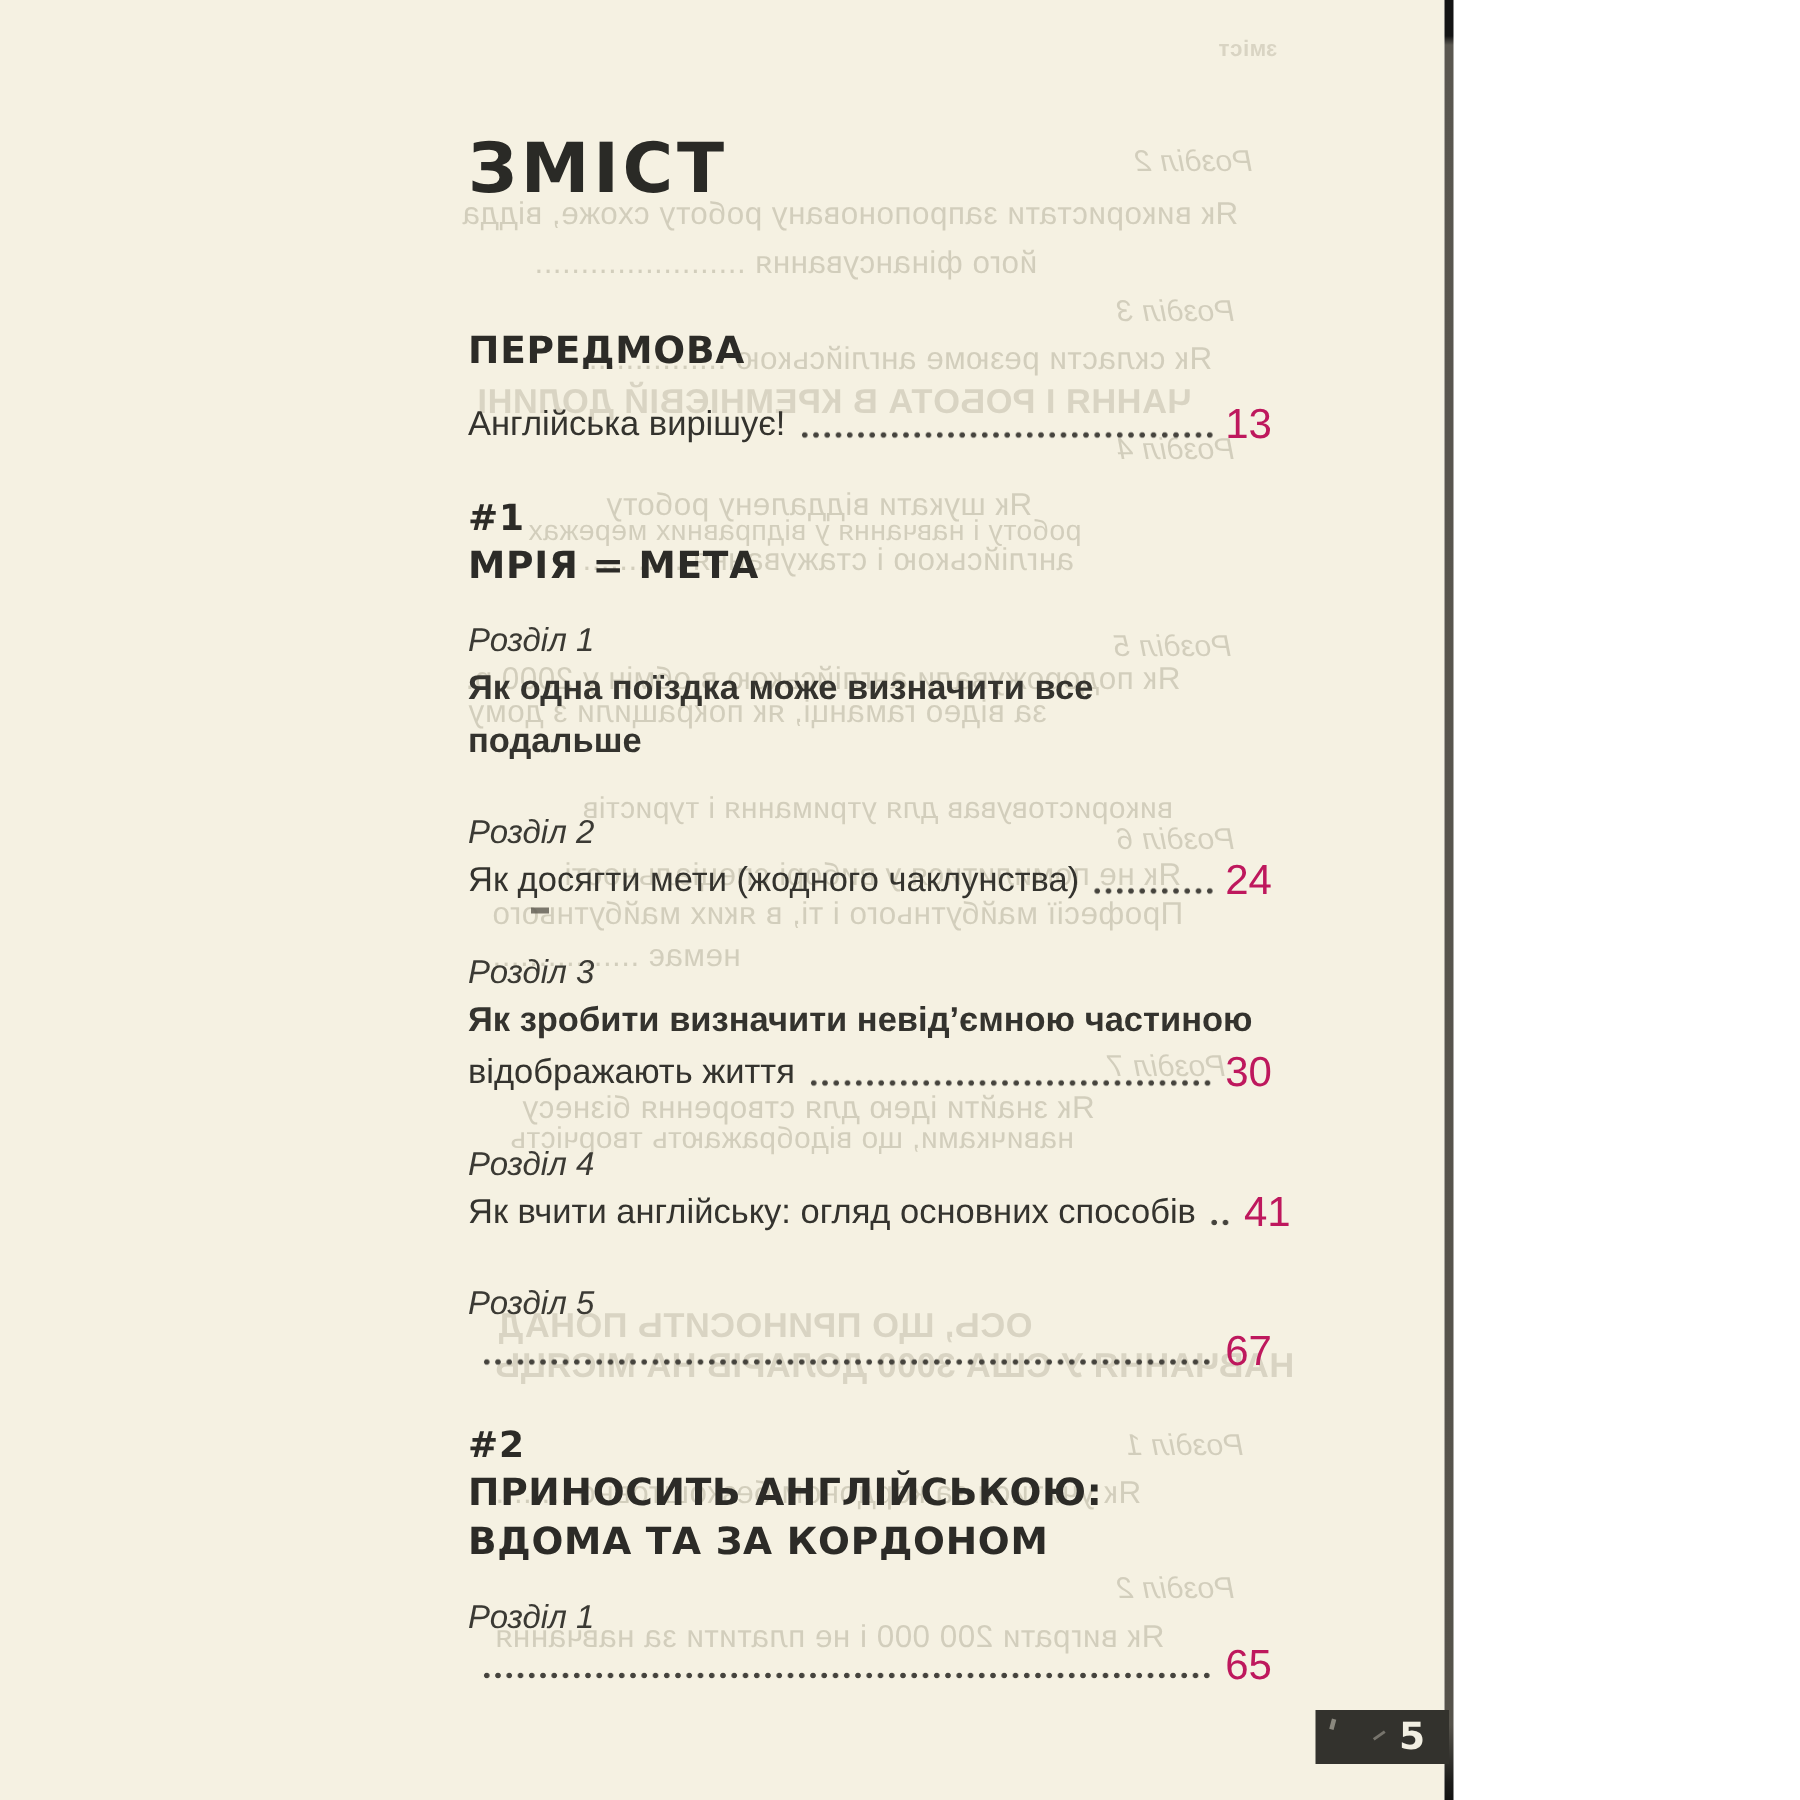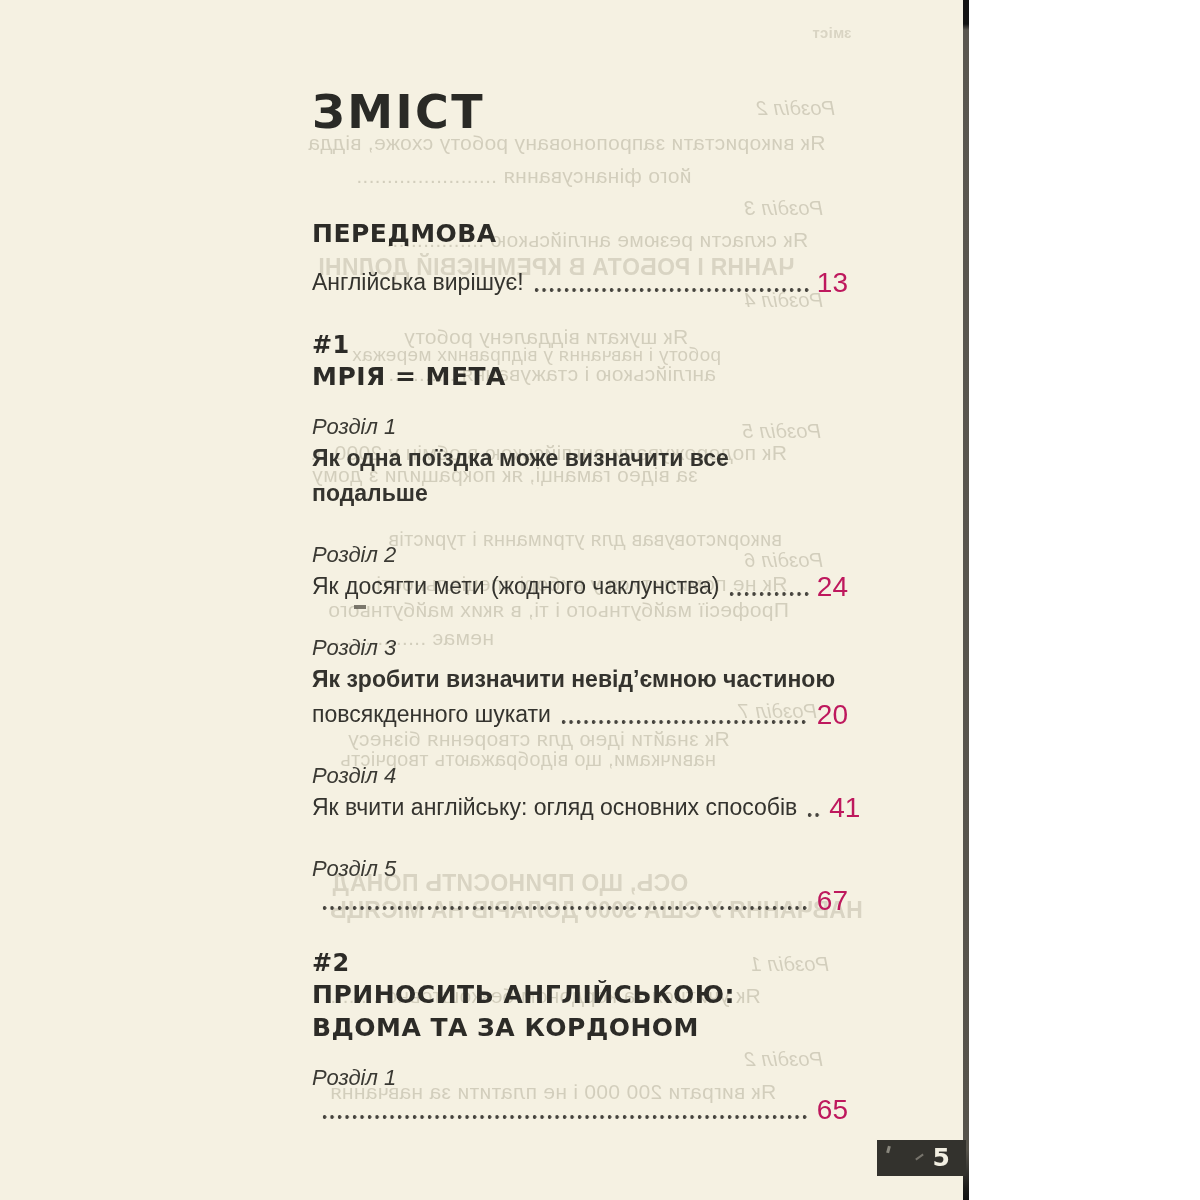--- a/index.html
+++ b/index.html
@@ -159,7 +159,7 @@
           <div class="chapter-label">Розділ 3</div>
           <div class="entry-line">Як зробити визначити невід’ємною частиною</div>
           <div class="entry-row">
-            <span class="entry-text">повсякденного шукати</span>
+            <span class="entry-text">відображають життя</span>
             <span class="dot-leader"></span>
             <span class="entry-page">20</span>
           </div>

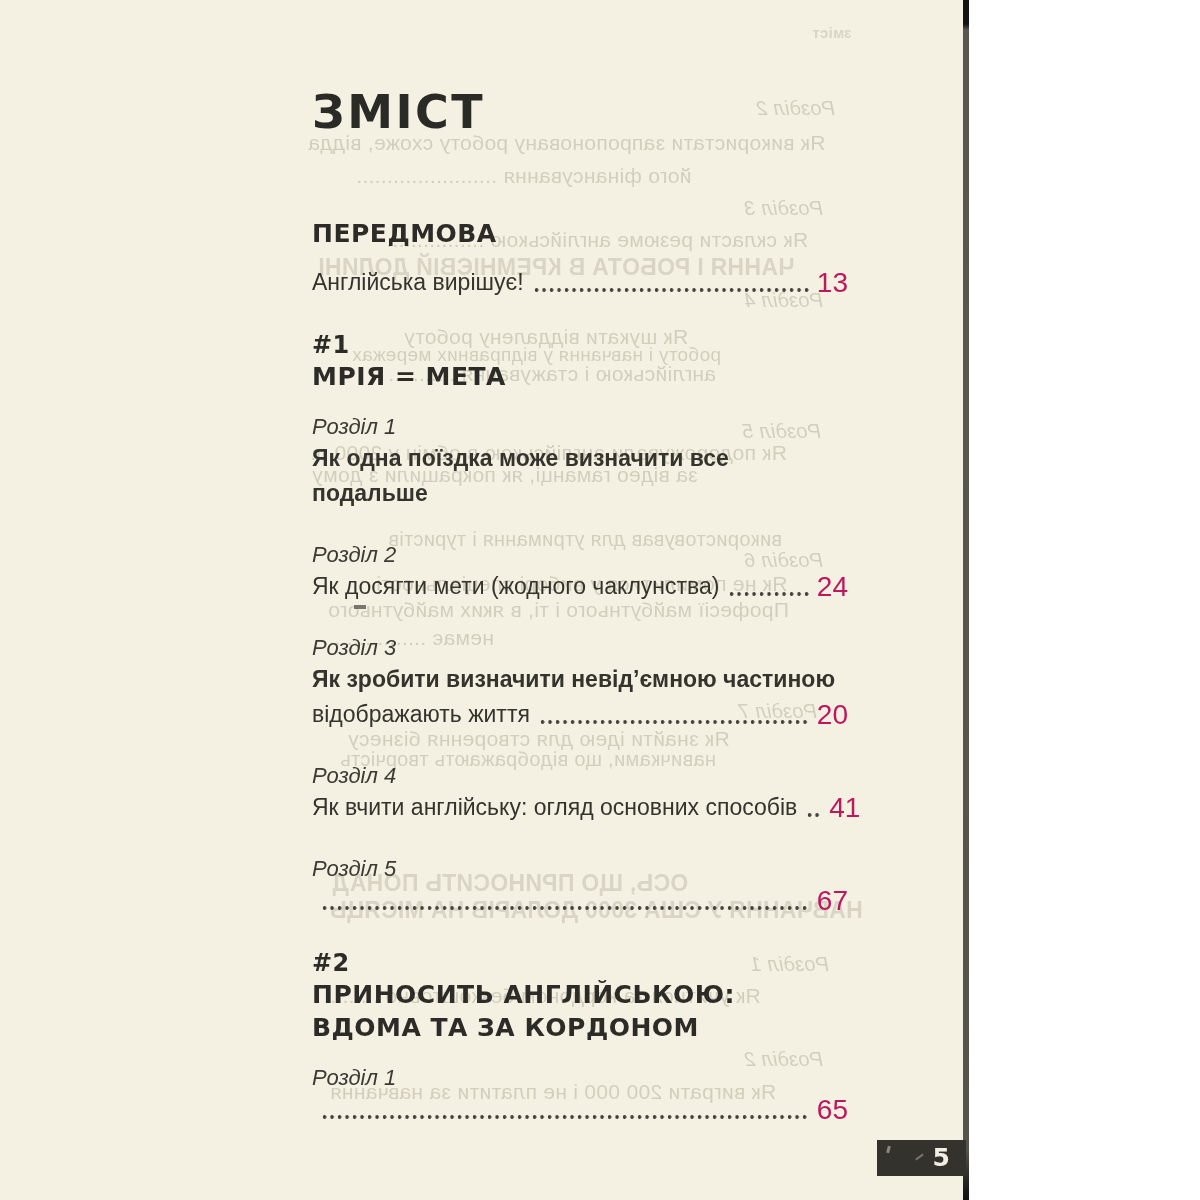--- a/index.html
+++ b/index.html
@@ -161,7 +161,7 @@
           <div class="entry-row">
             <span class="entry-text">відображають життя</span>
             <span class="dot-leader"></span>
-            <span class="entry-page">20</span>
+            <span class="entry-page">30</span>
           </div>
         </div>
         <div class="toc-entry">

